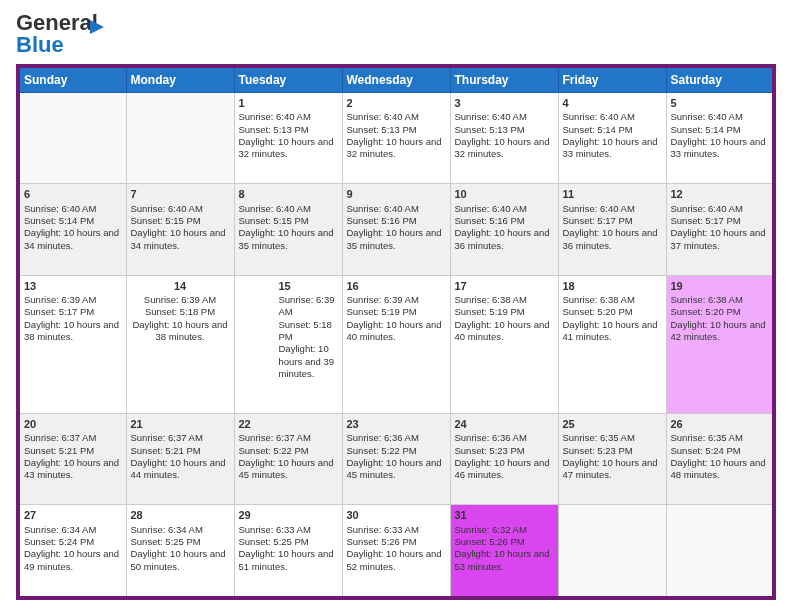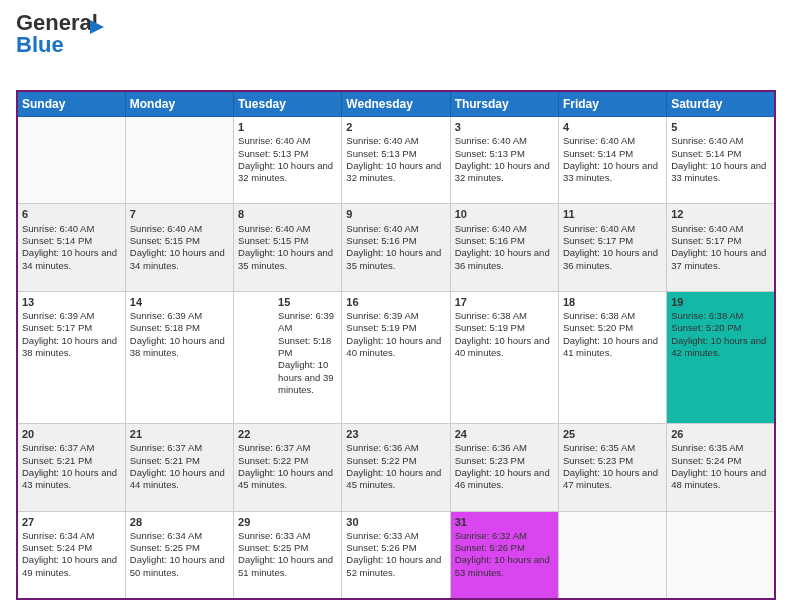--- a/index.html
+++ b/index.html
@@ -71,11 +71,10 @@
     }
     .calendar {
       flex: 1;
-      border: 2px solid #701a75;
+      border: 4px solid #701a75;
       border-collapse: collapse;
       width: 100%;
       table-layout: fixed;
-      margin-top: 26px;
     }
     .calendar th {
       background: #2176c7;

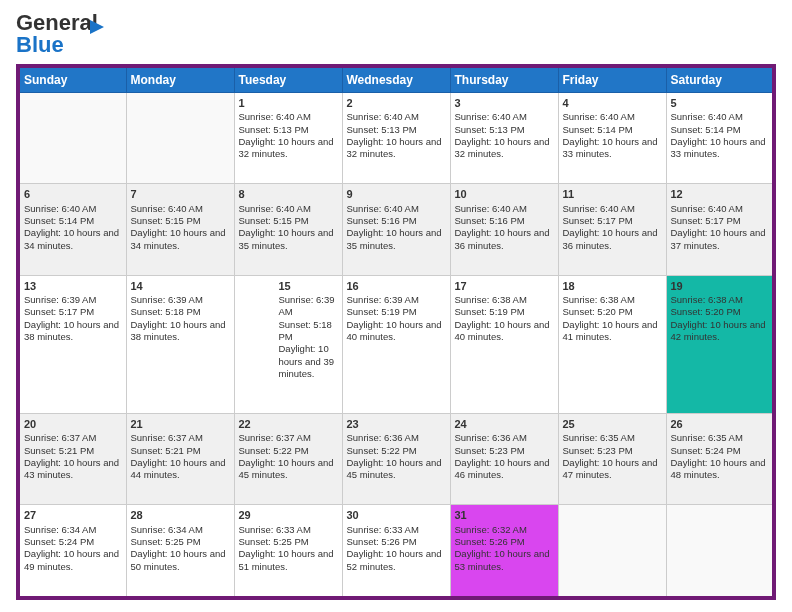--- a/index.html
+++ b/index.html
@@ -159,7 +159,7 @@
         </tr>
         <tr>
           <td style="background: rgb(255, 255, 255);"><span class="day-num">13</span><span>Sunrise: 6:39 AM</span><br><span>Sunset: 5:17 PM</span><br><span>Daylight: 10 hours and 38 minutes.</span><br></td>
-          <td style="background: rgb(255, 255, 255);"><span class="day-num">14</span><span>Sunrise: 6:39 AM</span><br><span>Sunset: 5:18 PM</span><br><span>Daylight: 10 hours and 38 minutes.</span><br></td>
+          <td style="background: rgb(255, 255, 255); text-align: center;"><span class="day-num">14</span><span>Sunrise: 6:39 AM</span><br><span>Sunset: 5:18 PM</span><br><span>Daylight: 10 hours and 38 minutes.</span><br></td>
           <td style="background: rgb(255, 255, 255); padding-left: 44px;"><span class="day-num">15</span><span>Sunrise: 6:39 AM</span><br><span>Sunset: 5:18 PM</span><br><span>Daylight: 10 hours and 39 minutes.</span><br></td>
           <td style="background: rgb(255, 255, 255);"><span class="day-num">16</span><span>Sunrise: 6:39 AM</span><br><span>Sunset: 5:19 PM</span><br><span>Daylight: 10 hours and 40 minutes.</span><br></td>
           <td style="background: rgb(255, 255, 255);"><span class="day-num">17</span><span>Sunrise: 6:38 AM</span><br><span>Sunset: 5:19 PM</span><br><span>Daylight: 10 hours and 40 minutes.</span><br></td>

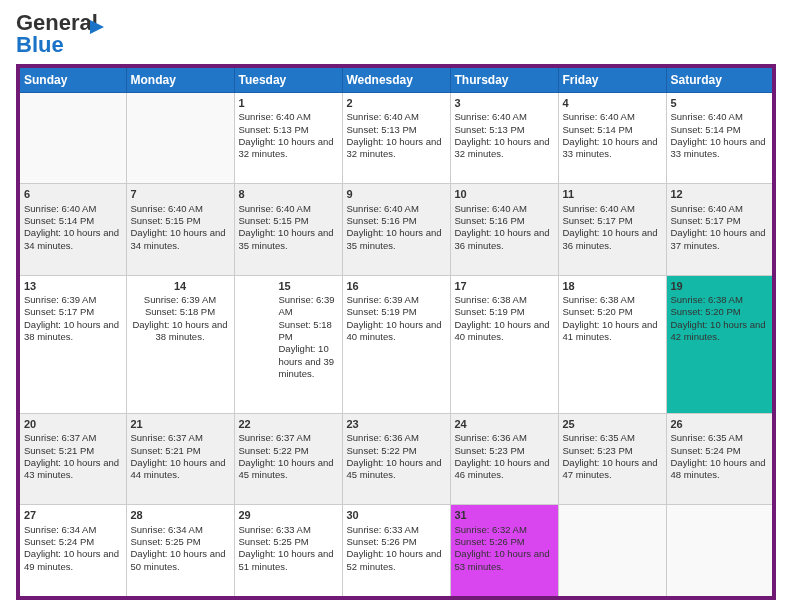--- a/index.html
+++ b/index.html
@@ -164,7 +164,7 @@
           <td style="background: rgb(255, 255, 255);"><span class="day-num">16</span><span>Sunrise: 6:39 AM</span><br><span>Sunset: 5:19 PM</span><br><span>Daylight: 10 hours and 40 minutes.</span><br></td>
           <td style="background: rgb(255, 255, 255);"><span class="day-num">17</span><span>Sunrise: 6:38 AM</span><br><span>Sunset: 5:19 PM</span><br><span>Daylight: 10 hours and 40 minutes.</span><br></td>
           <td style="background: rgb(255, 255, 255);"><span class="day-num">18</span><span>Sunrise: 6:38 AM</span><br><span>Sunset: 5:20 PM</span><br><span>Daylight: 10 hours and 41 minutes.</span><br></td>
-          <td style="background: #14b8a6;"><span class="day-num">19</span><span>Sunrise: 6:38 AM</span><br><span>Sunset: 5:20 PM</span><br><span>Daylight: 10 hours and 42 minutes.</span><br></td>
+          <td style="background: #f0abfc;"><span class="day-num">19</span><span>Sunrise: 6:38 AM</span><br><span>Sunset: 5:20 PM</span><br><span>Daylight: 10 hours and 42 minutes.</span><br></td>
         </tr>
         <tr>
           <td style="background: rgb(240, 240, 240);"><span class="day-num">20</span><span>Sunrise: 6:37 AM</span><br><span>Sunset: 5:21 PM</span><br><span>Daylight: 10 hours and 43 minutes.</span><br></td>

